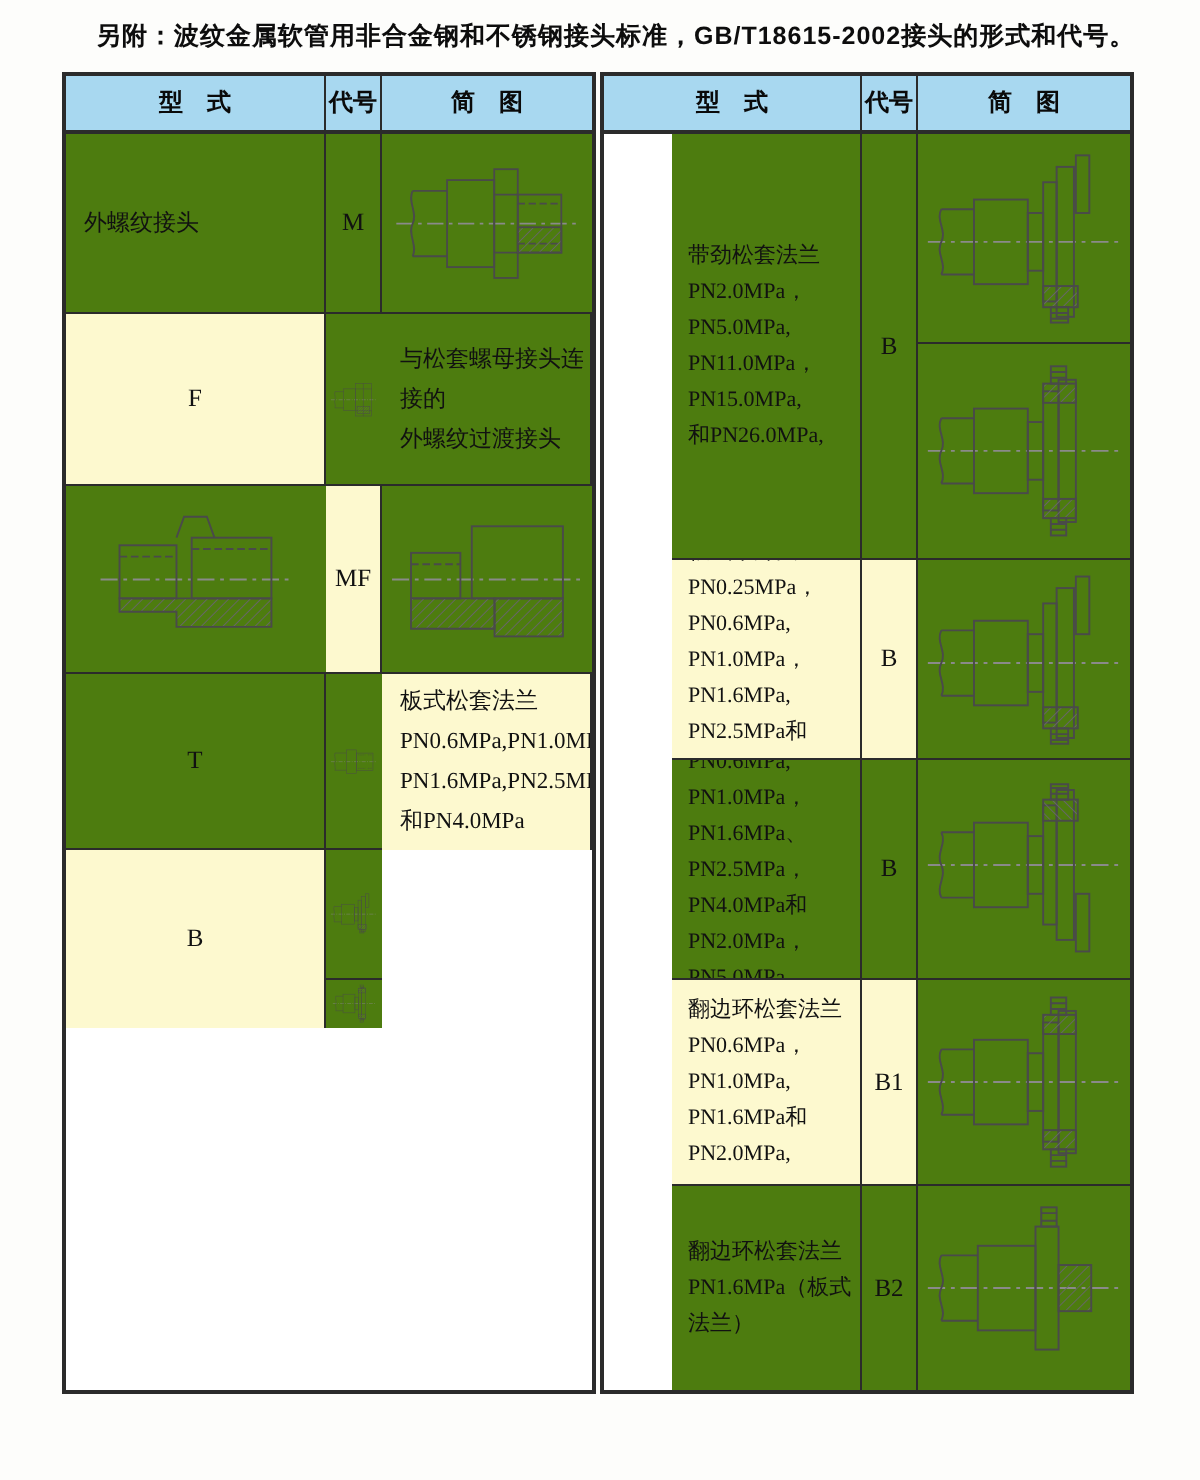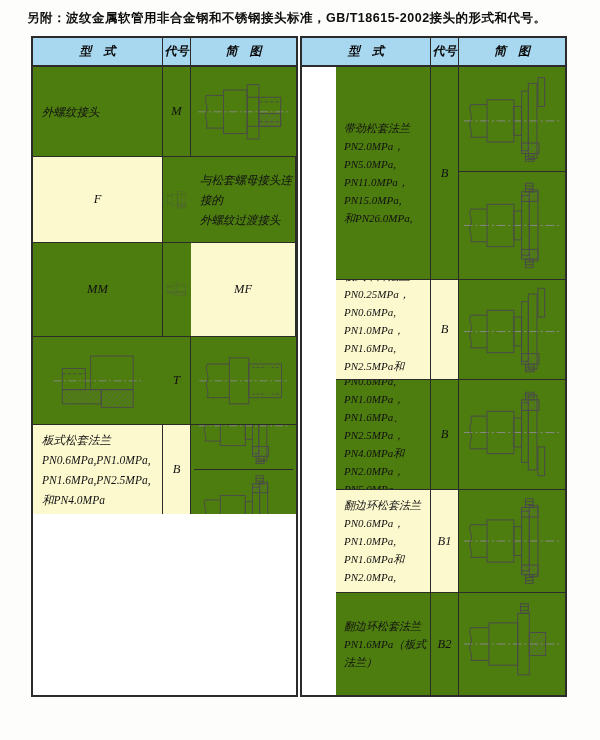--- a/index.html
+++ b/index.html
@@ -8,7 +8,7 @@
     font-family:"Liberation Serif", serif;color:#111;overflow:hidden;
   }
   .title{
-    position:absolute;left:27px;top:10px;width:540px;
+    position:absolute;left:48px;top:10px;width:540px;
     font-family:"Liberation Sans", sans-serif;font-weight:bold;
     font-size:12.5px;letter-spacing:0.5px;color:#0d0d0d;
   }

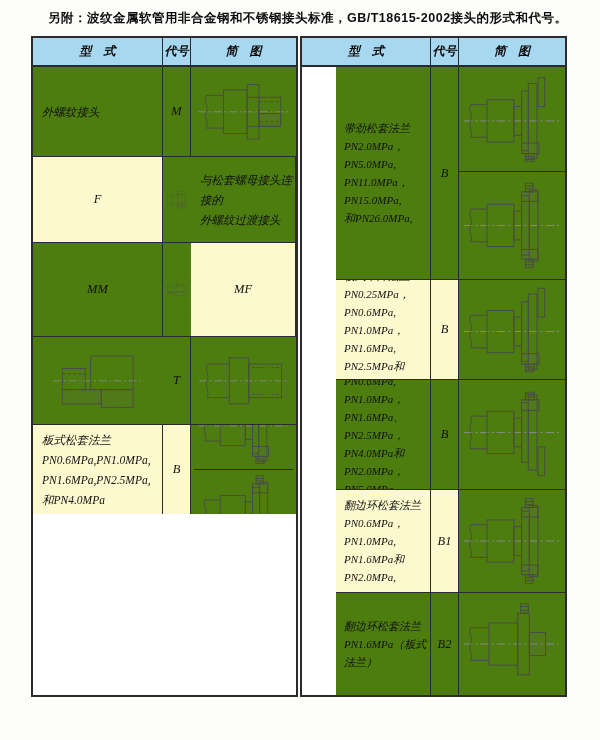--- a/index.html
+++ b/index.html
@@ -12,7 +12,7 @@
     font-family:"Liberation Sans", sans-serif;font-weight:bold;
     font-size:12.5px;letter-spacing:0.5px;color:#0d0d0d;
   }
-  .tbl{position:absolute;top:36px;display:grid;border:2px solid #2b2b2b;background:#fff;font-style:italic;}
+  .tbl{position:absolute;top:36px;display:grid;border:2px solid #2b2b2b;background:#fff;}
   #tblL{left:31px;grid-template-columns:130px 28px 105px;
         grid-template-rows:29px 90px 86px 94px 88px 89px 181px;}
   #tblR{left:300px;grid-template-columns:129px 28px 106px;

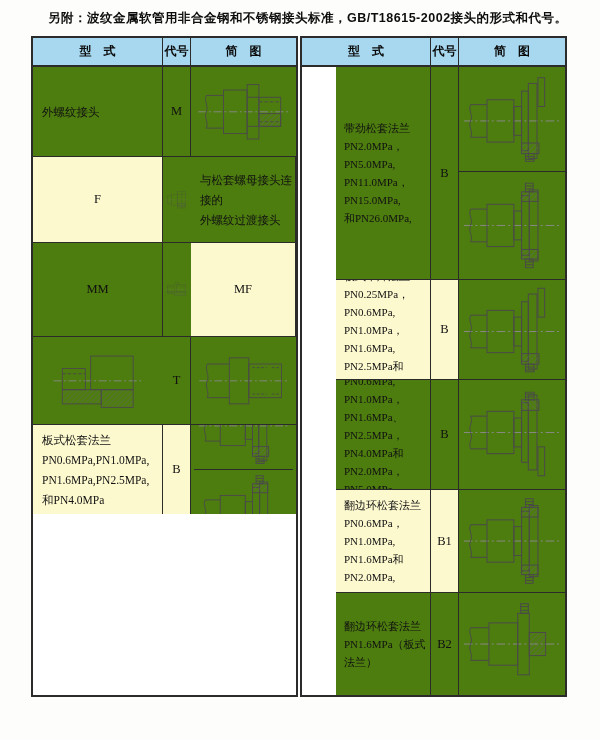--- a/index.html
+++ b/index.html
@@ -181,7 +181,6 @@
 
   <div class="c type">与松套螺母接头连接的
 外螺纹过渡接头</div>
-  <div class="c code">MM</div>
   <div class="c dia lc">
     <svg viewBox="0 0 104 90">
         <use href="#d-mm" xlink:href="#d-mm"></use>

